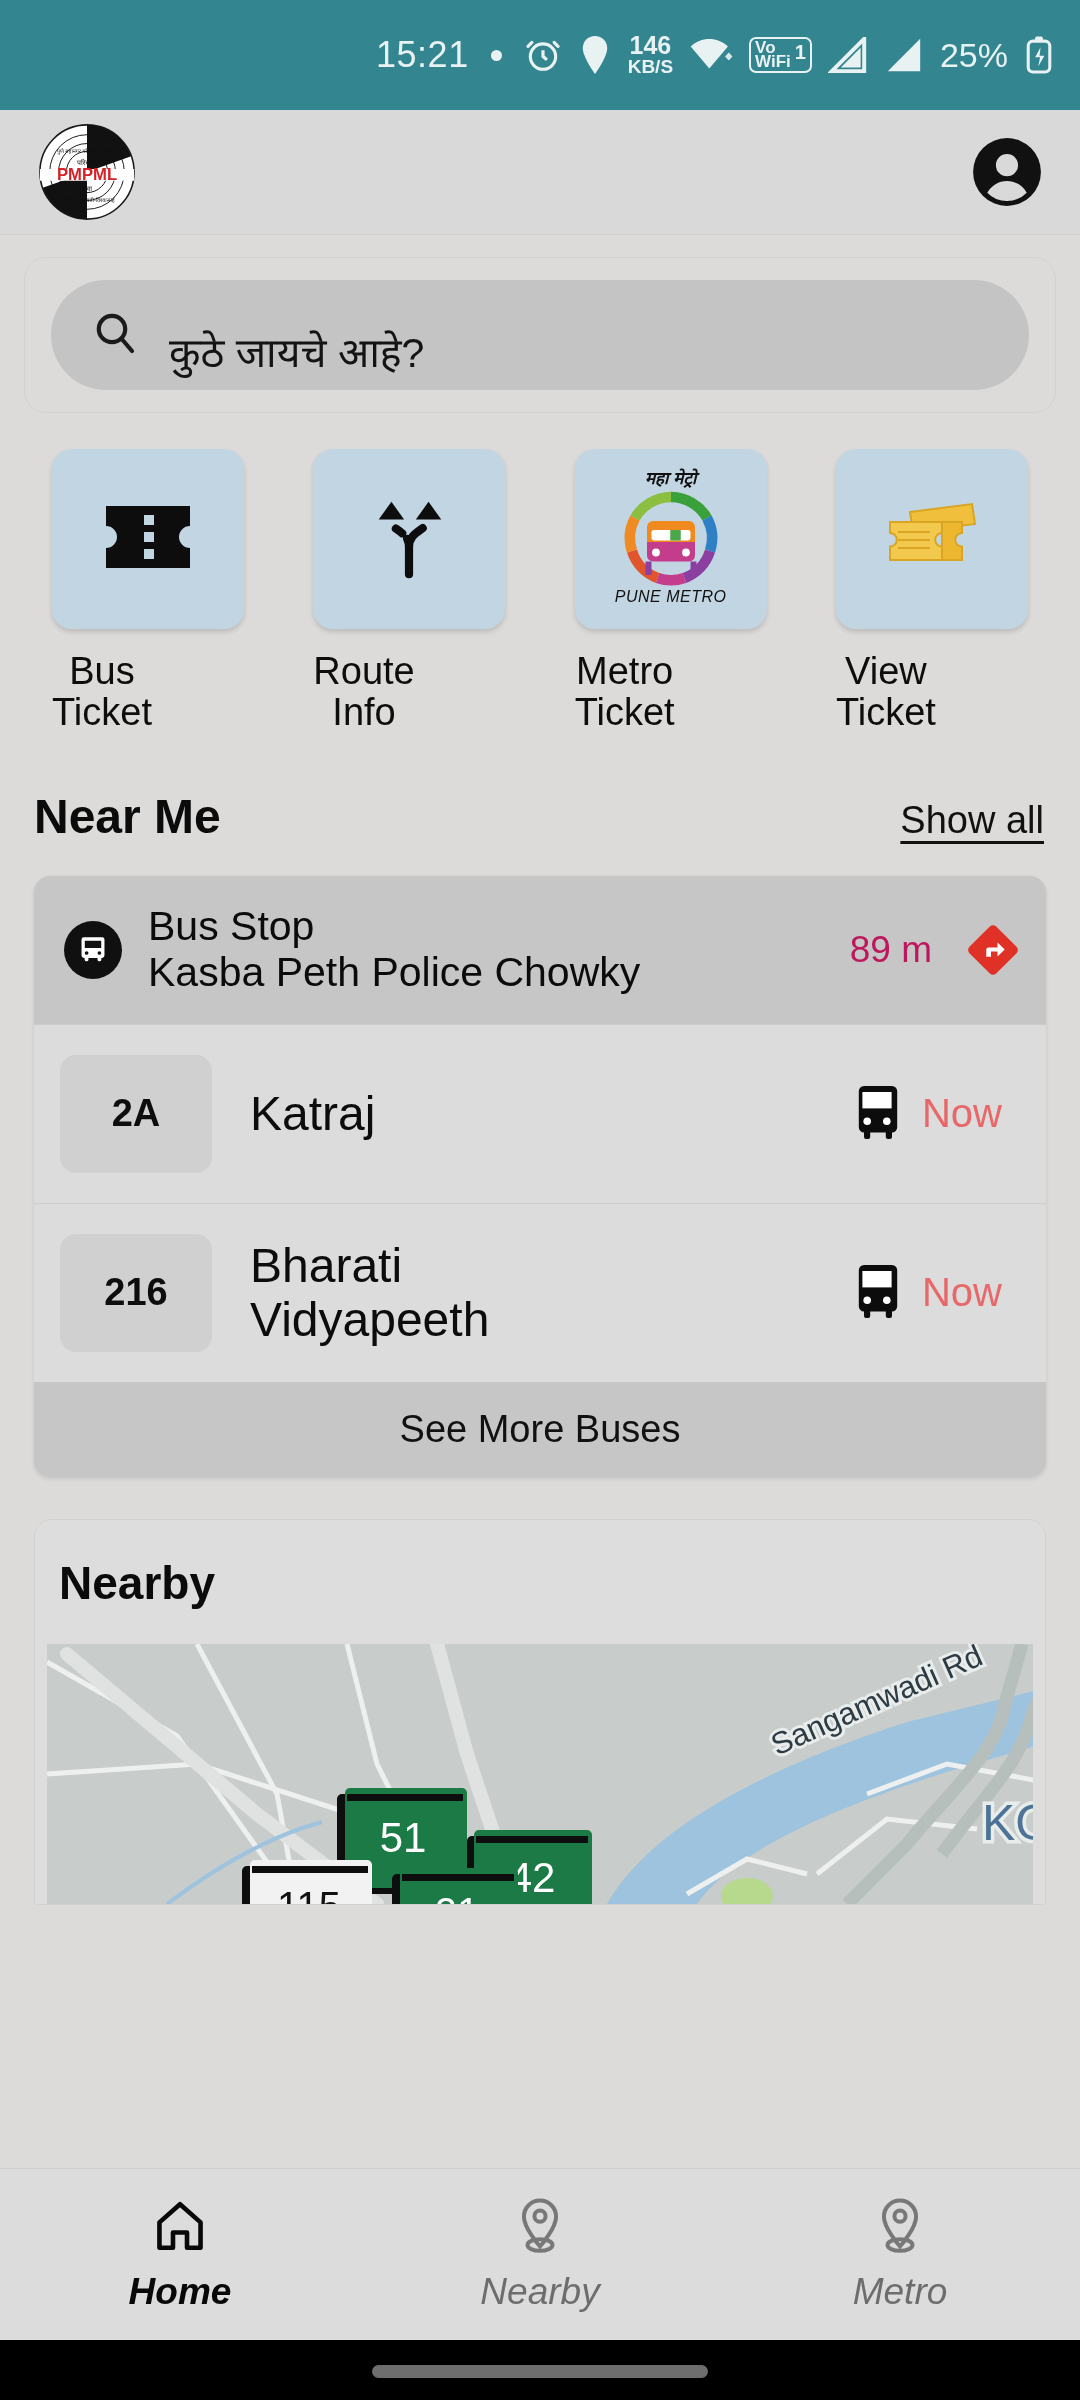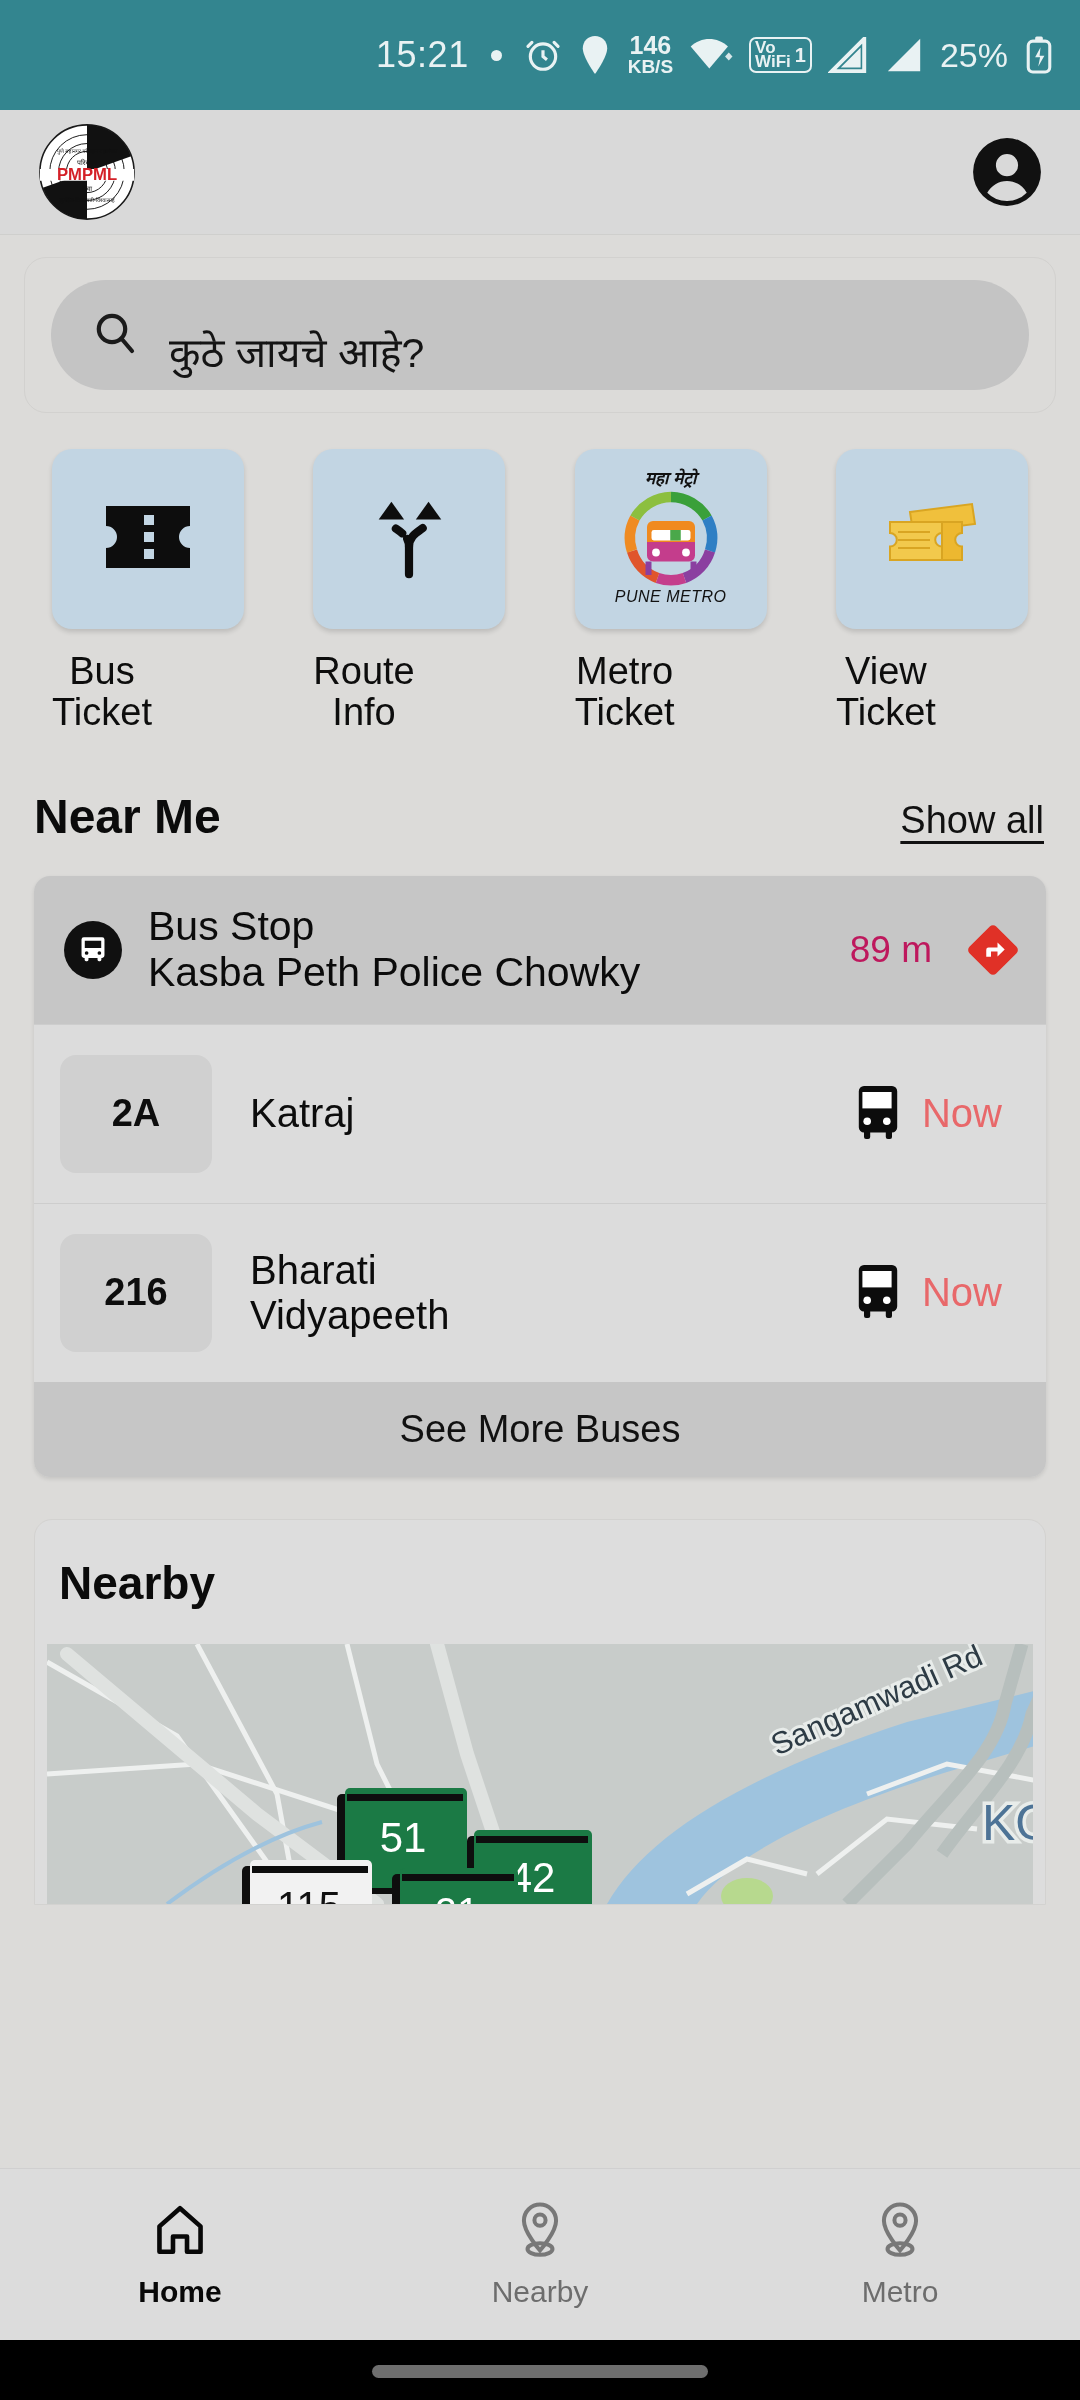--- a/index.html
+++ b/index.html
@@ -25,7 +25,7 @@
   .sb-speed .u { font-size: 19px; font-weight: 600; }
   .vowifi {
     border: 2.5px solid #e9f2f3; border-radius: 7px;
-    padding: 2px 4px; display: flex; align-items: center; gap: 2px;
+    padding: 2px 4px; display: flex; gap: 2px;
   }
   .vowifi .vw { display: flex; flex-direction: column; line-height: .85; font-size: 17px; font-weight: 700; }
   .vowifi .one { font-size: 20px; font-weight: 700; border-left: 0; padding-left: 2px; }

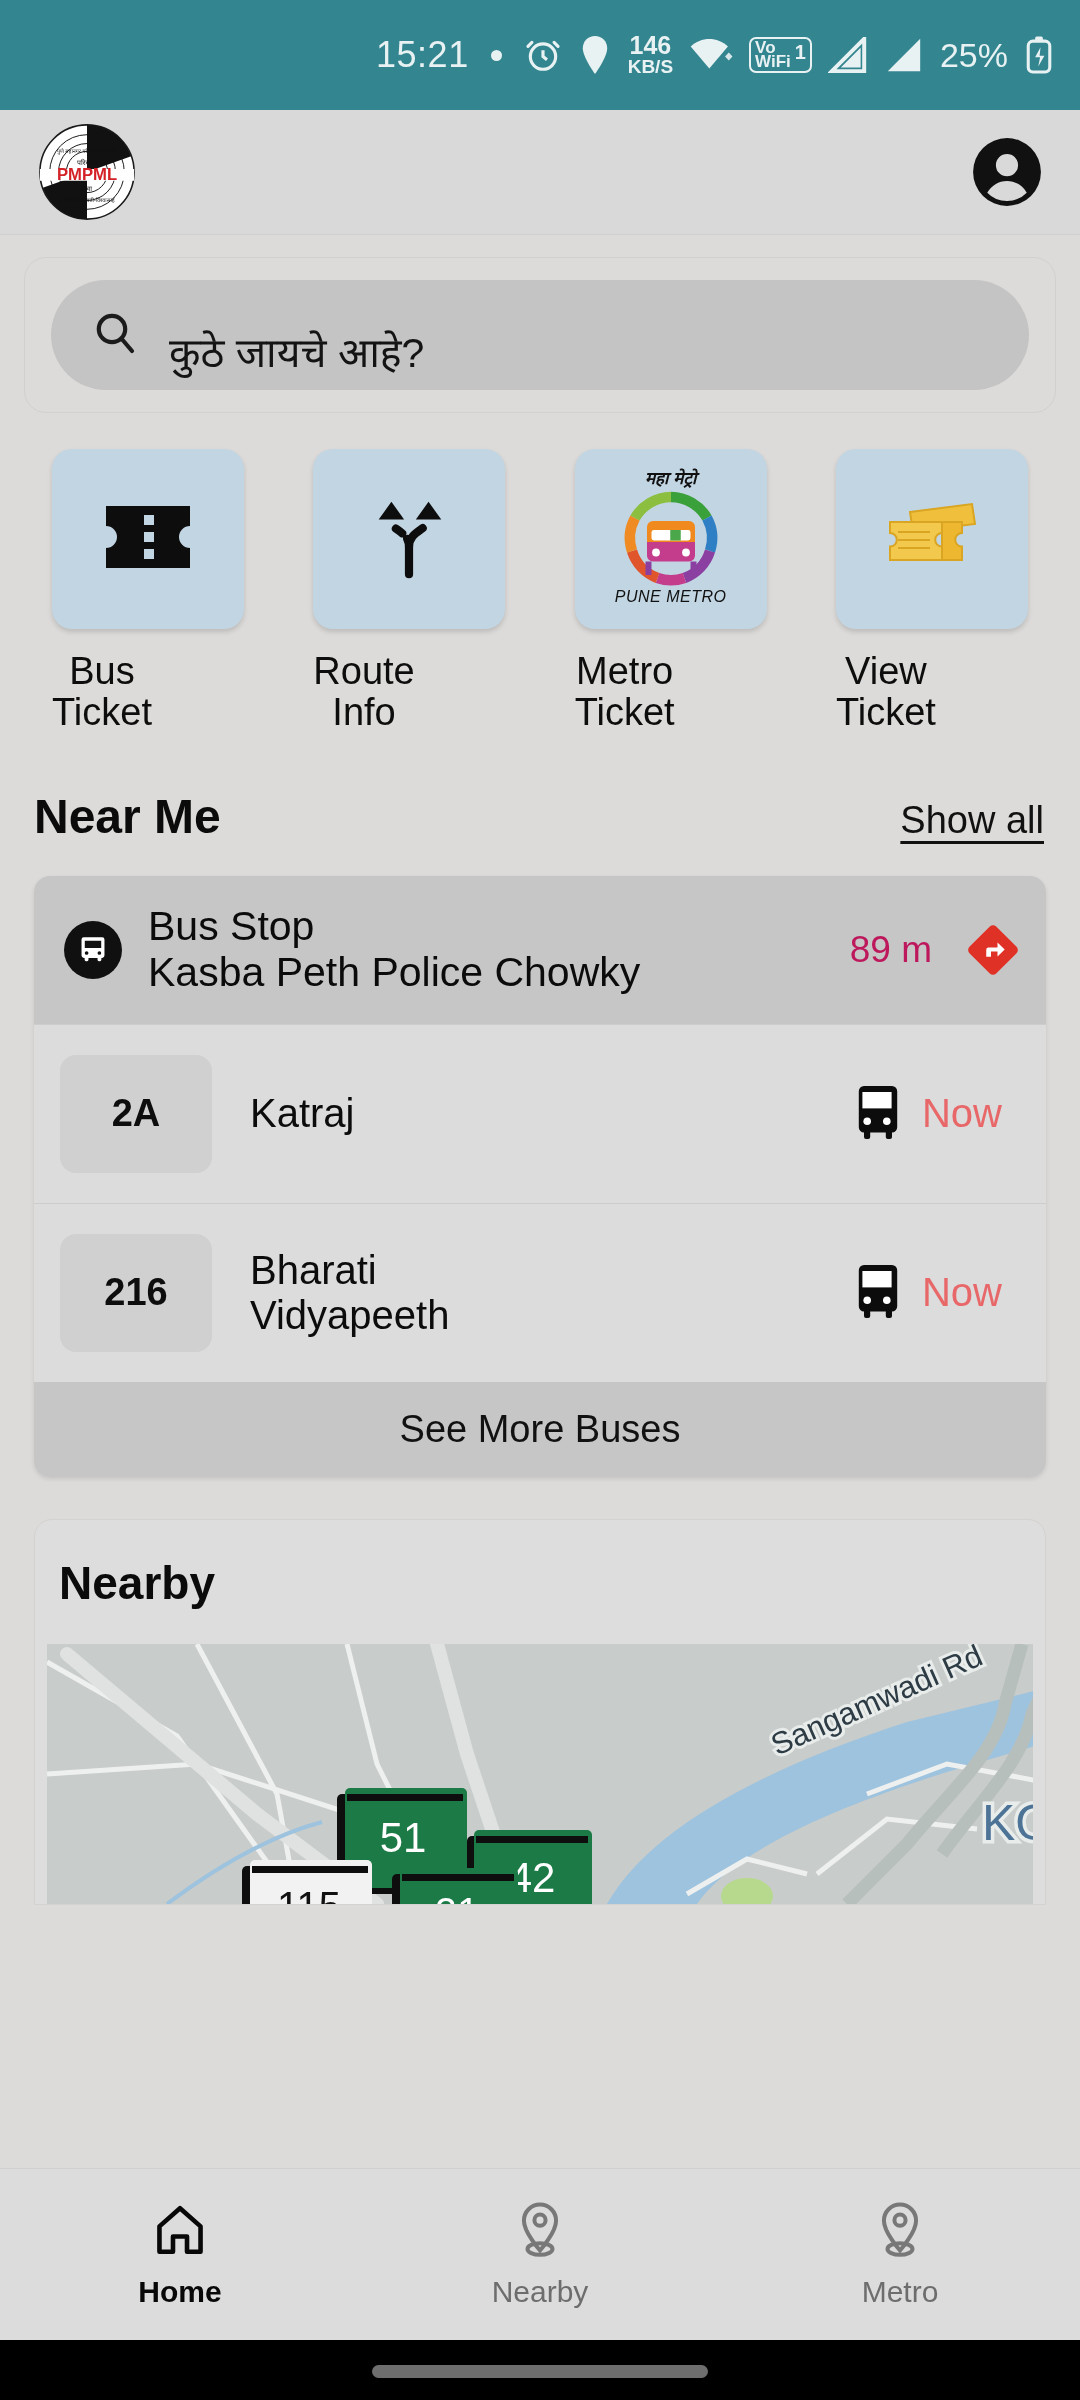--- a/index.html
+++ b/index.html
@@ -106,7 +106,7 @@
     display: flex; align-items: center; justify-content: center;
     font-size: 38px; font-weight: 700; color: #0d0d0d; flex: 0 0 auto;
   }
-  .dest { flex: 1; padding-left: 38px; font-size: 40px; line-height: 1.12; color: #0c0c0c; }
+  .dest { flex: 1; padding-left: 38px; font-size: 48px; line-height: 1.12; color: #0c0c0c; }
   .eta-wrap { display: flex; align-items: center; gap: 22px; padding-right: 14px; }
   .eta-text { font-size: 40px; }
   .see-more {

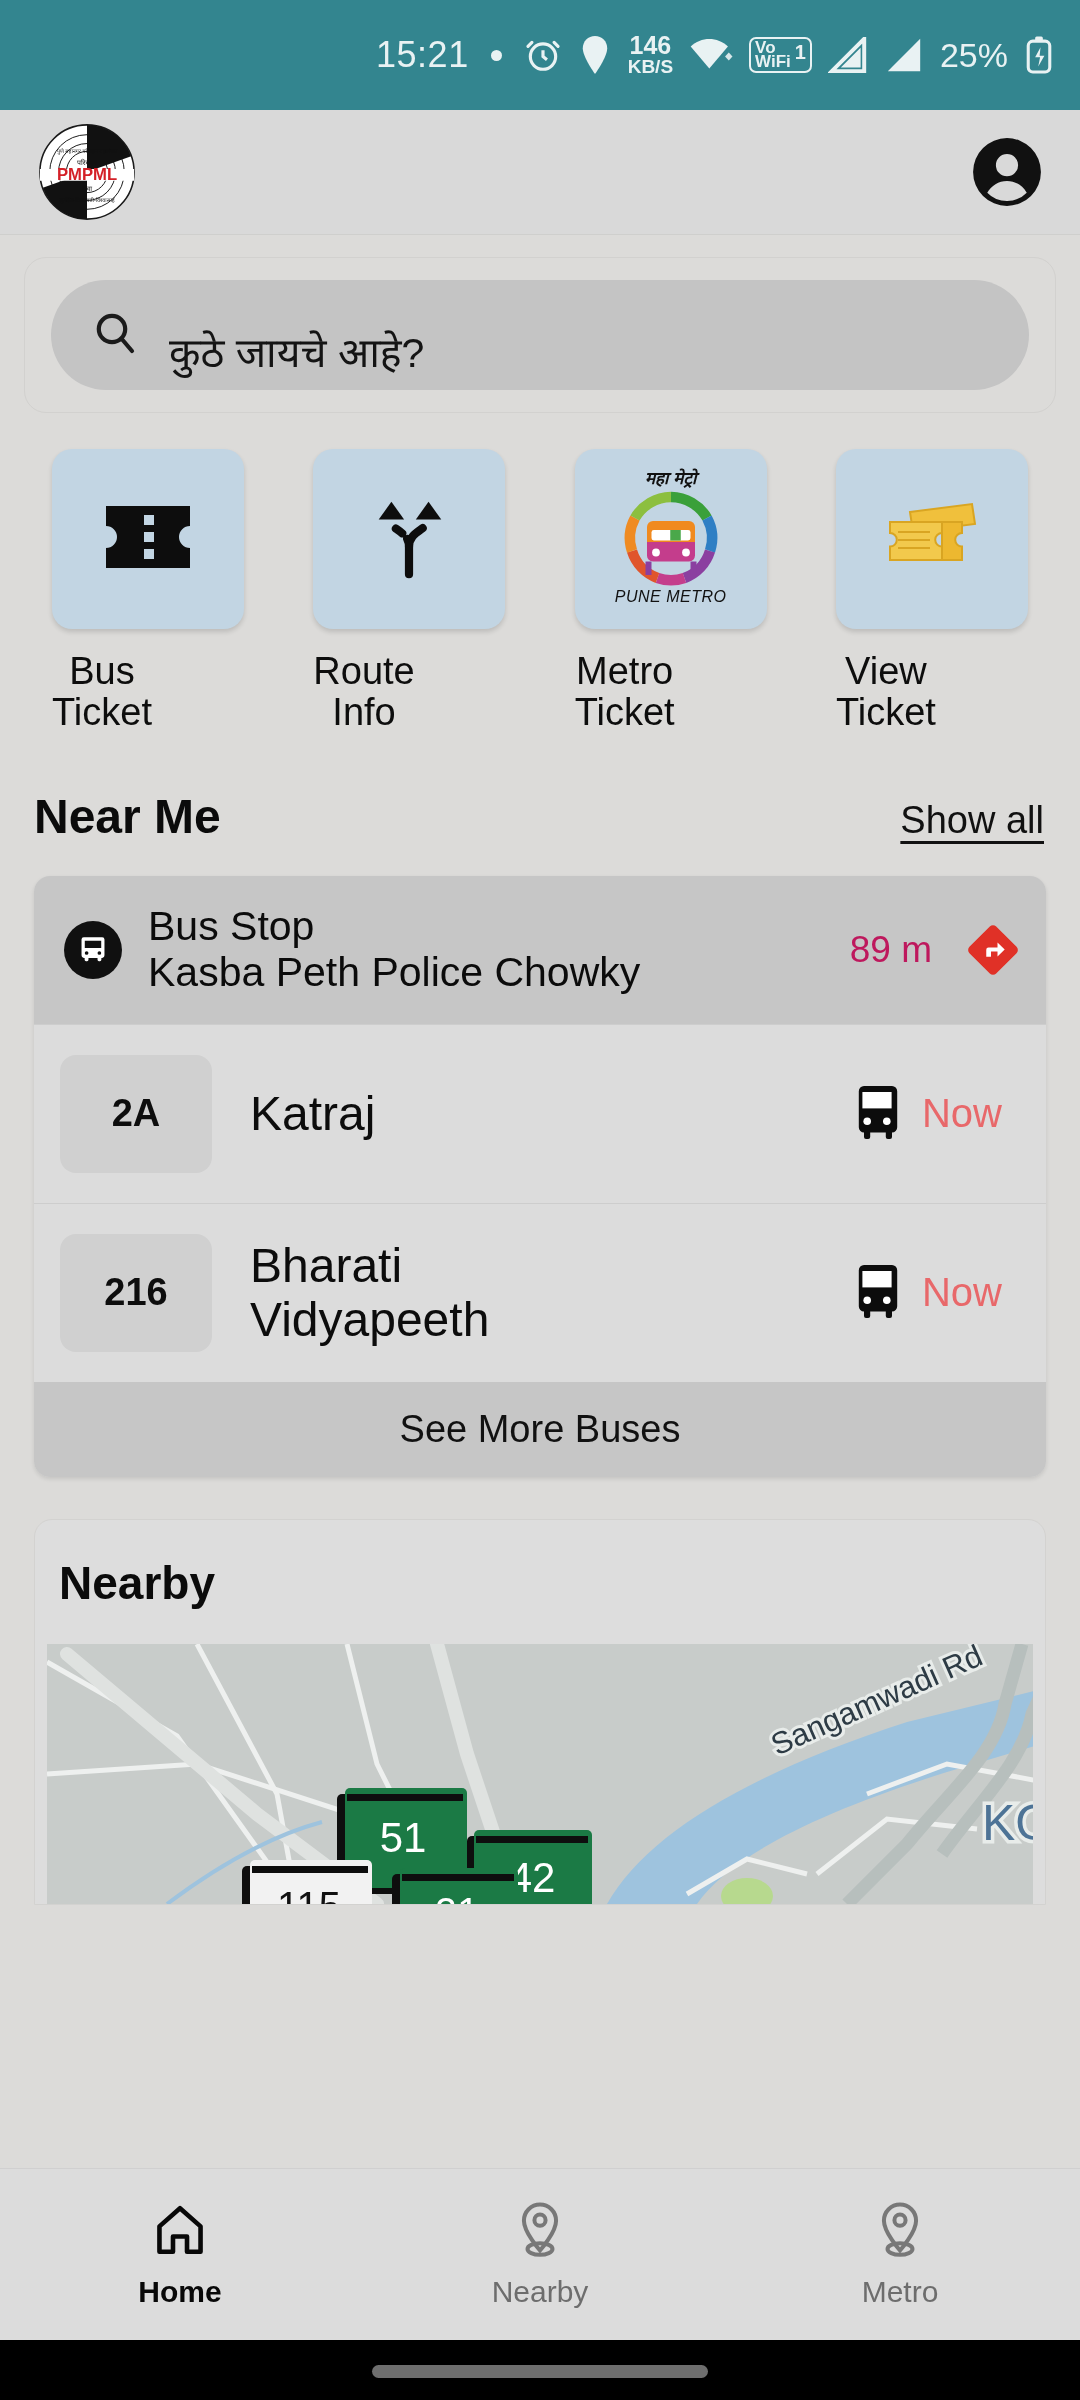--- a/index.html
+++ b/index.html
@@ -131,7 +131,7 @@
     border-top: 1px solid #d0d0d0;
   }
   .navitem { flex: 1; display: flex; flex-direction: column; align-items: center; gap: 12px; }
-  .navlabel { font-size: 30px; color: #6d6d6d; }
+  .navlabel { font-size: 37px; color: #6d6d6d; font-style: italic; }
   .navitem.active .navlabel { color: #080808; font-weight: 700; }
   .gesturebar { position: absolute; left: 0; bottom: 0; width: 1080px; height: 60px; background: #000; }
   .gesturepill {

